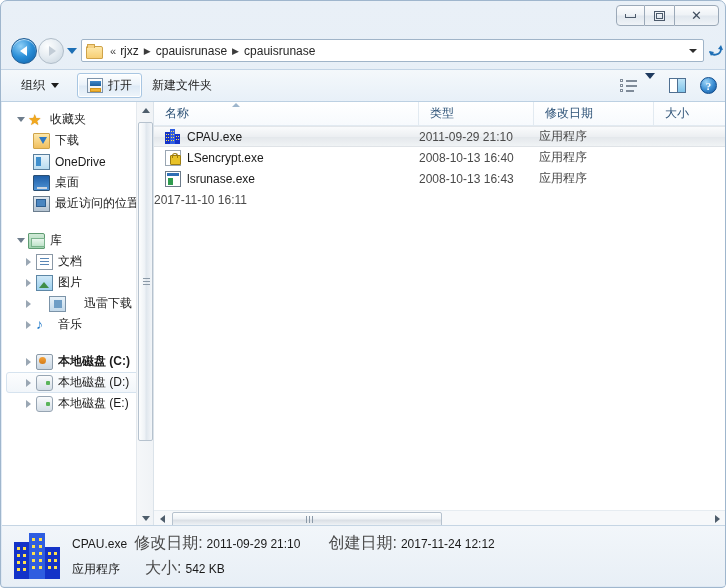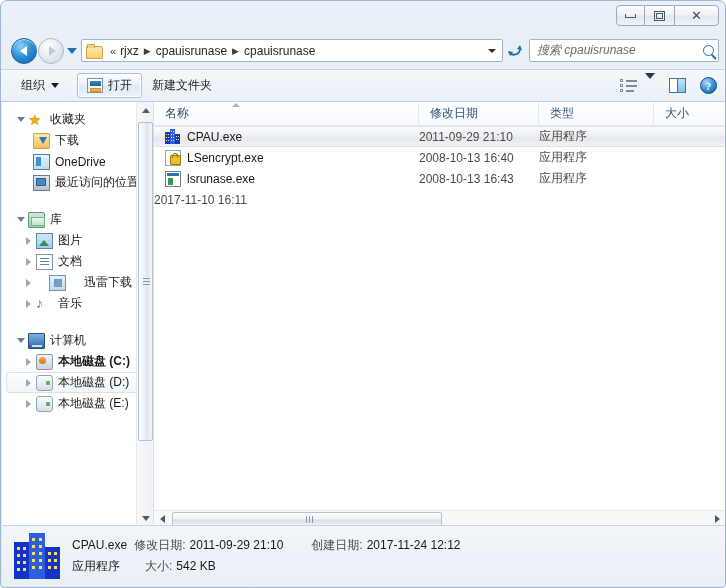--- a/index.html
+++ b/index.html
@@ -429,10 +429,6 @@
       </svg>
     </div>
 
-    <div id="searchbox">
-      <span id="searchtext">搜索 cpauisrunase</span>
-      <span class="mag"></span>
-    </div>
   </div>
 
   <div id="toolbar">

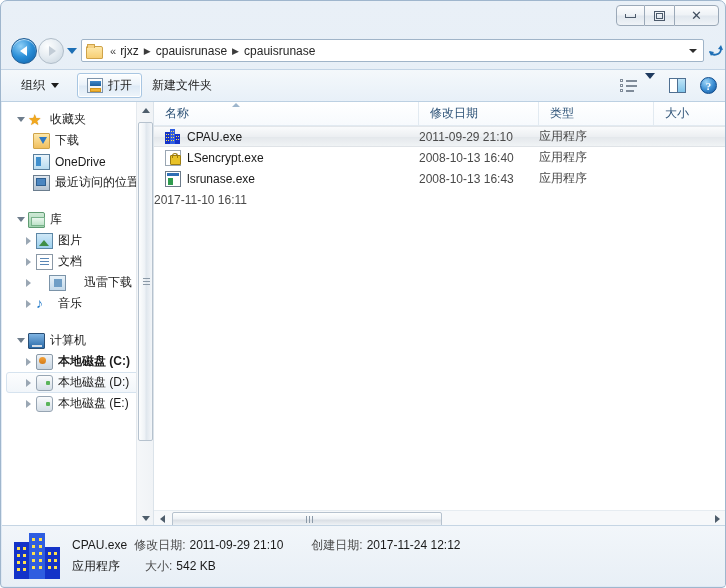--- a/index.html
+++ b/index.html
@@ -585,11 +585,11 @@
           <span>名称</span>
           <span id="sortmark"></span>
         </div>
+        <div class="col col-type">
+          <span>类型</span>
+        </div>
         <div class="col col-date">
           <span>修改日期</span>
-        </div>
-        <div class="col col-type">
-          <span>类型</span>
         </div>
         <div class="col col-size">
           <span>大小</span>

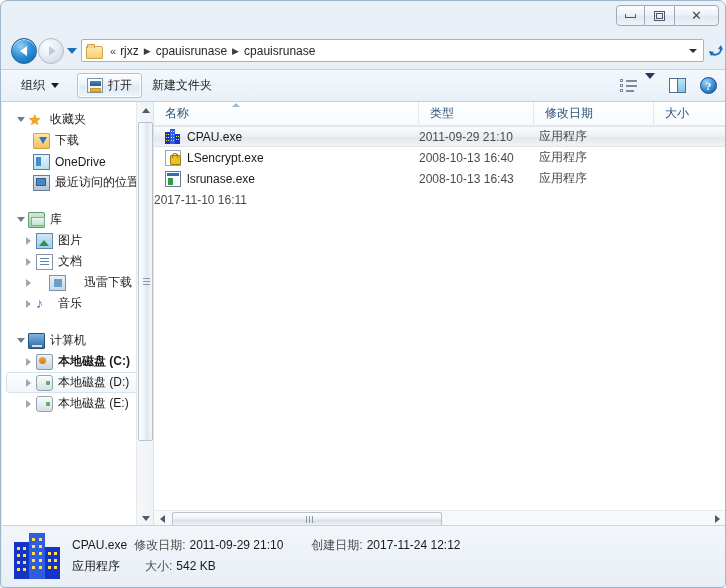--- a/index.html
+++ b/index.html
@@ -484,6 +484,10 @@
         <div class="nav-item child">
           <span class="nav-ico ico-onedrive"></span>
           <span class="nav-label">OneDrive</span>
+        </div>
+        <div class="nav-item child">
+          <span class="nav-ico ico-desktop"></span>
+          <span class="nav-label">桌面</span>
         </div>
         <div class="nav-item child">
           <span class="nav-ico ico-recent"></span>

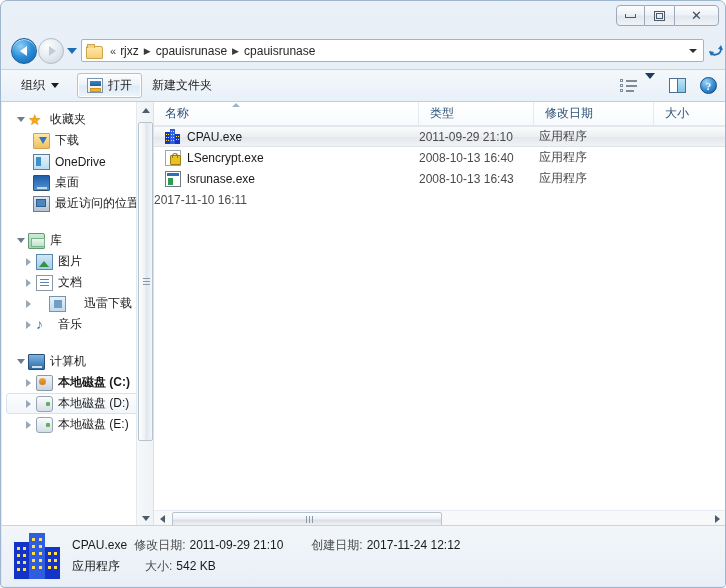--- a/index.html
+++ b/index.html
@@ -509,15 +509,15 @@
           <span class="exp">
               <span class="tri-closed"></span>
             </span>
+          <span class="nav-ico ico-doc"></span>
+          <span class="nav-label">文档</span>
+        </div>
+        <div class="nav-item" style="padding-left:16px;">
+          <span class="exp">
+              <span class="tri-closed"></span>
+            </span>
           <span class="nav-ico ico-picture"></span>
           <span class="nav-label">图片</span>
-        </div>
-        <div class="nav-item" style="padding-left:16px;">
-          <span class="exp">
-              <span class="tri-closed"></span>
-            </span>
-          <span class="nav-ico ico-doc"></span>
-          <span class="nav-label">文档</span>
         </div>
         <div class="nav-item" style="padding-left:16px;gap:13px;">
           <span class="exp">

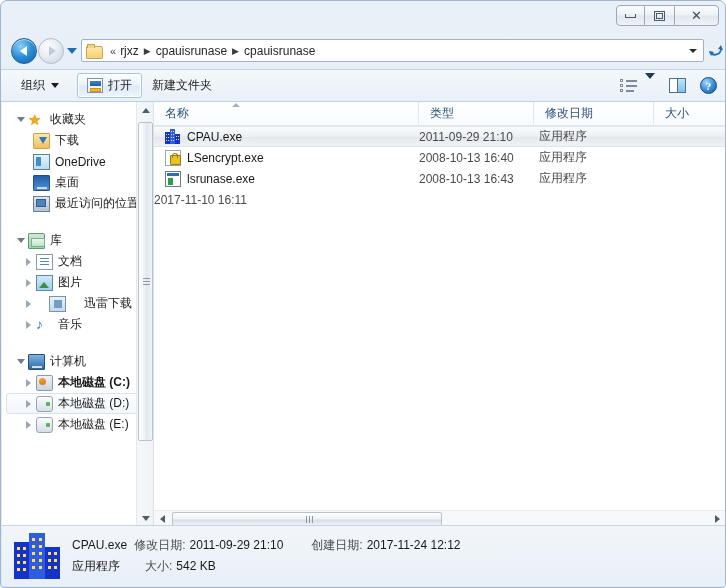--- a/index.html
+++ b/index.html
@@ -538,13 +538,6 @@
       <div class="nav-gap"></div>
 
       <div class="nav-group">
-        <div class="nav-item">
-          <span class="exp">
-              <span class="tri-open"></span>
-            </span>
-          <span class="nav-ico ico-computer"></span>
-          <span class="nav-label">计算机</span>
-        </div>
         <div class="nav-item" style="padding-left:16px;font-weight:bold;">
           <span class="exp">
               <span class="tri-closed"></span>

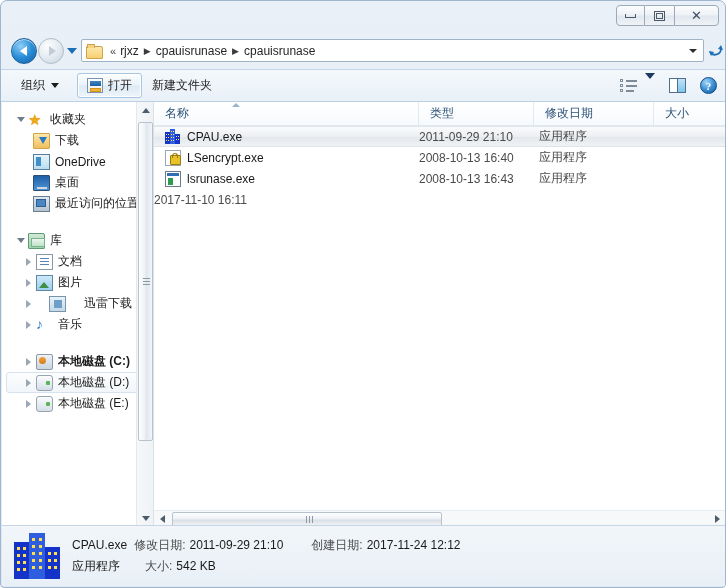--- a/index.html
+++ b/index.html
@@ -371,7 +371,7 @@
   #details-text { display: flex; flex-direction: column; gap: 4px; }
   .det-line { display: flex; align-items: baseline; }
   .det-name { color: #1a1a1a; font-size: 12px; margin-right: 7px; }
-  .det-key { color: #4b4b4b; font-size: 12px; }
+  .det-key { color: #4b4b4b; font-size: 16px; }
   .det-val { color: #1a1a1a; font-size: 12px; margin-left: 4px; }
   .det-gap { width: 28px; }
   .det-gap2 { width: 18px; }

